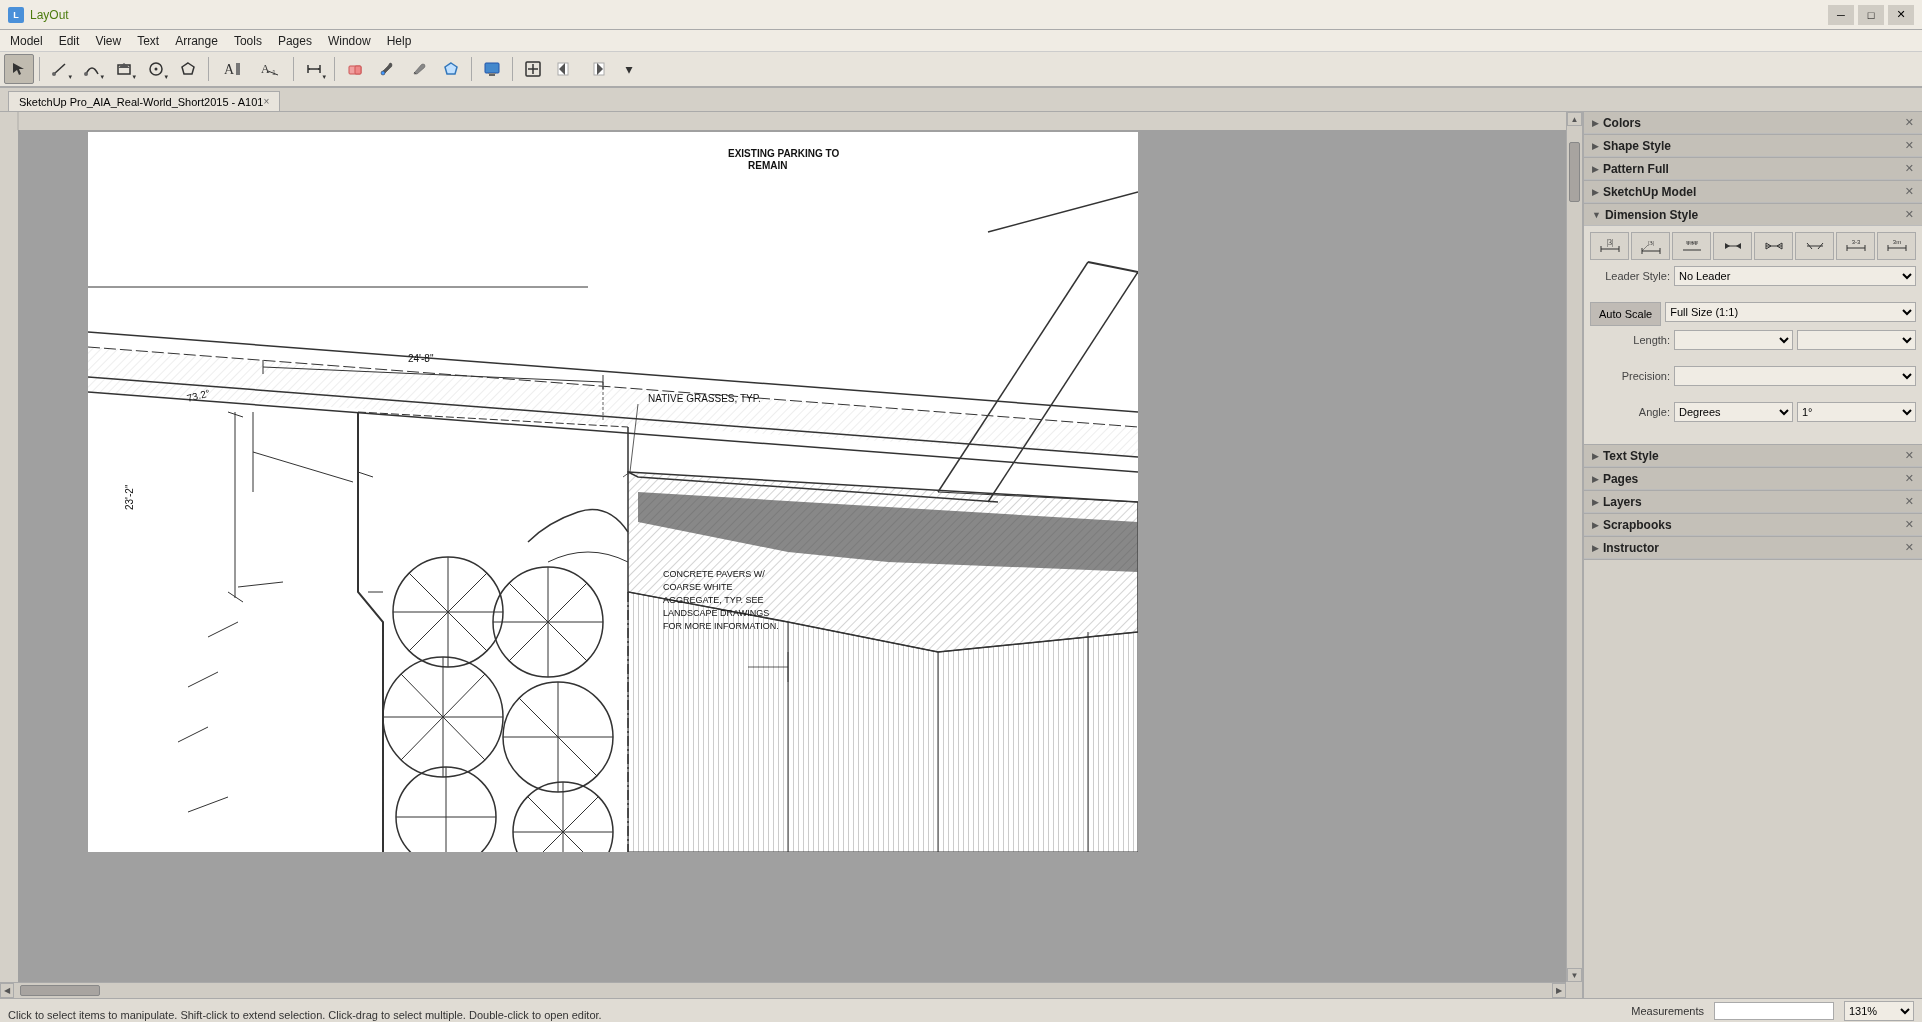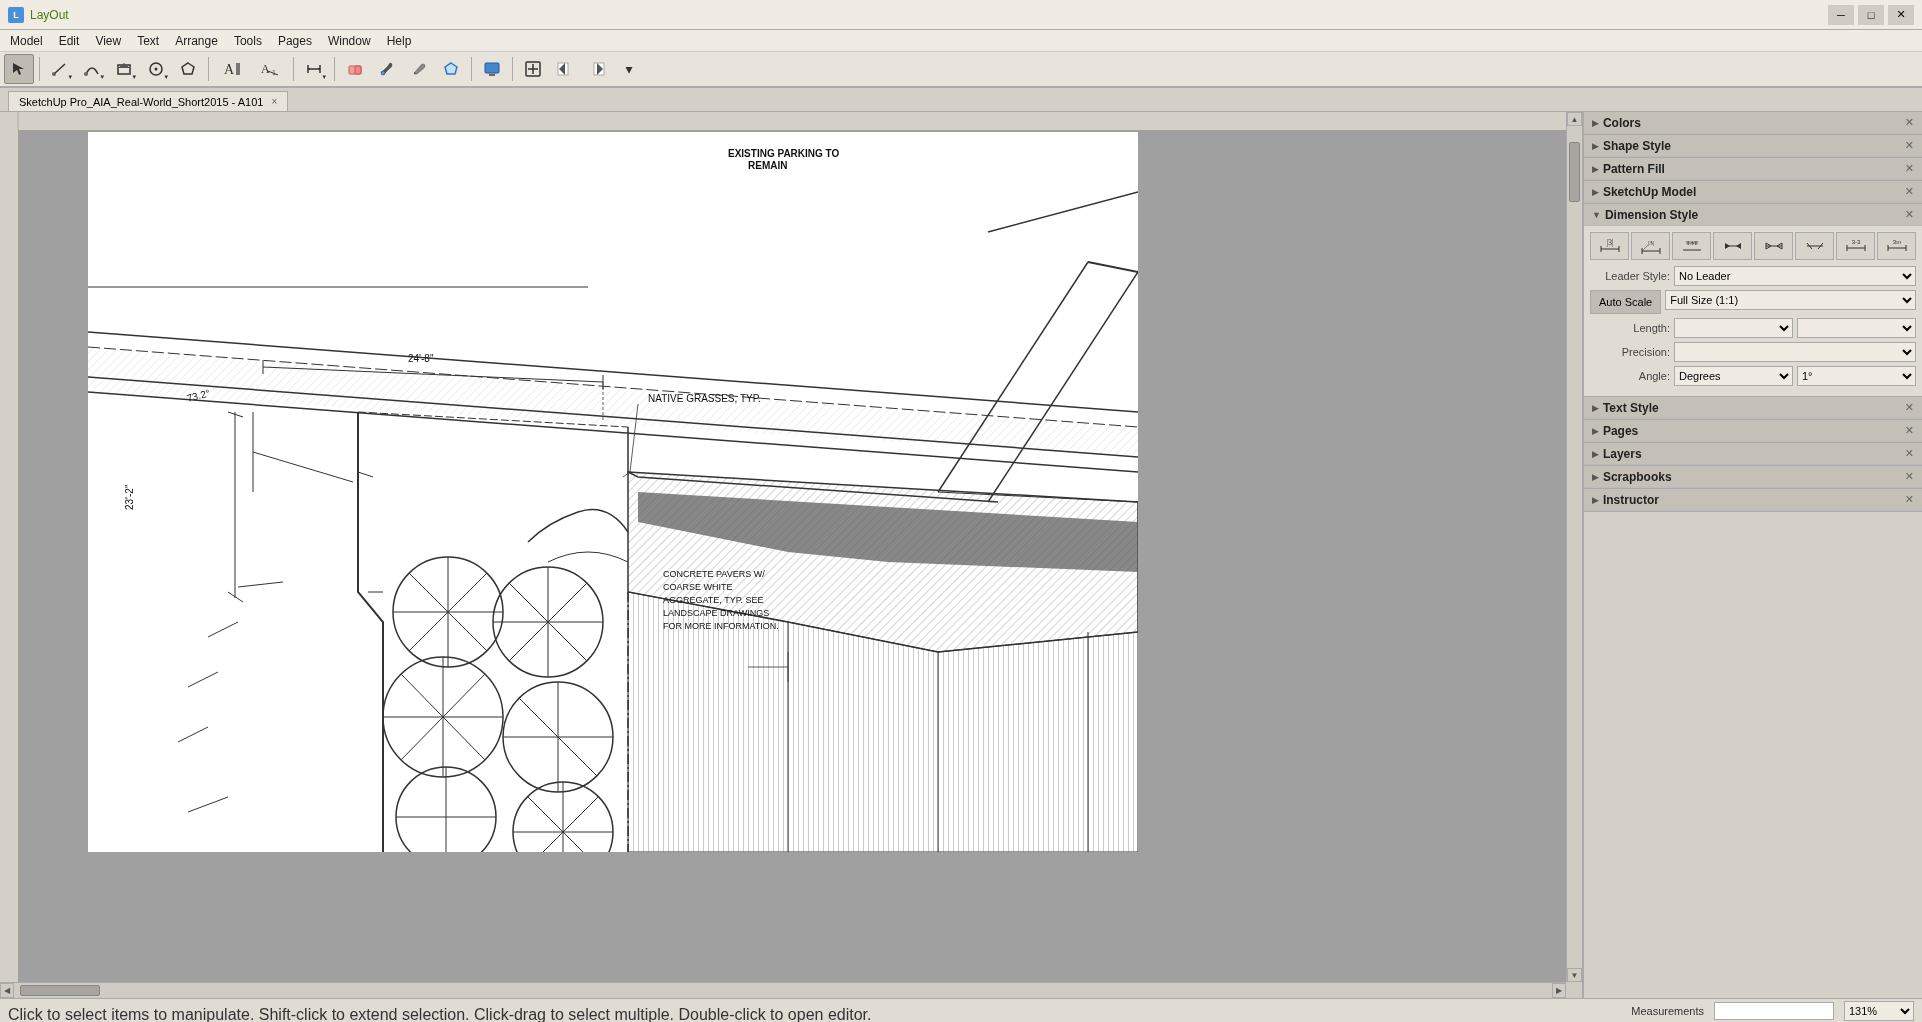--- a/index.html
+++ b/index.html
@@ -100,7 +100,7 @@
       font-size: 11px;
       display: flex; align-items: center;
       cursor: pointer;
-      gap: 8px;
+      gap: 0;
       text-align: right;
     }
     .tab .tab-close { font-size: 10px; color: #666; cursor: pointer; }

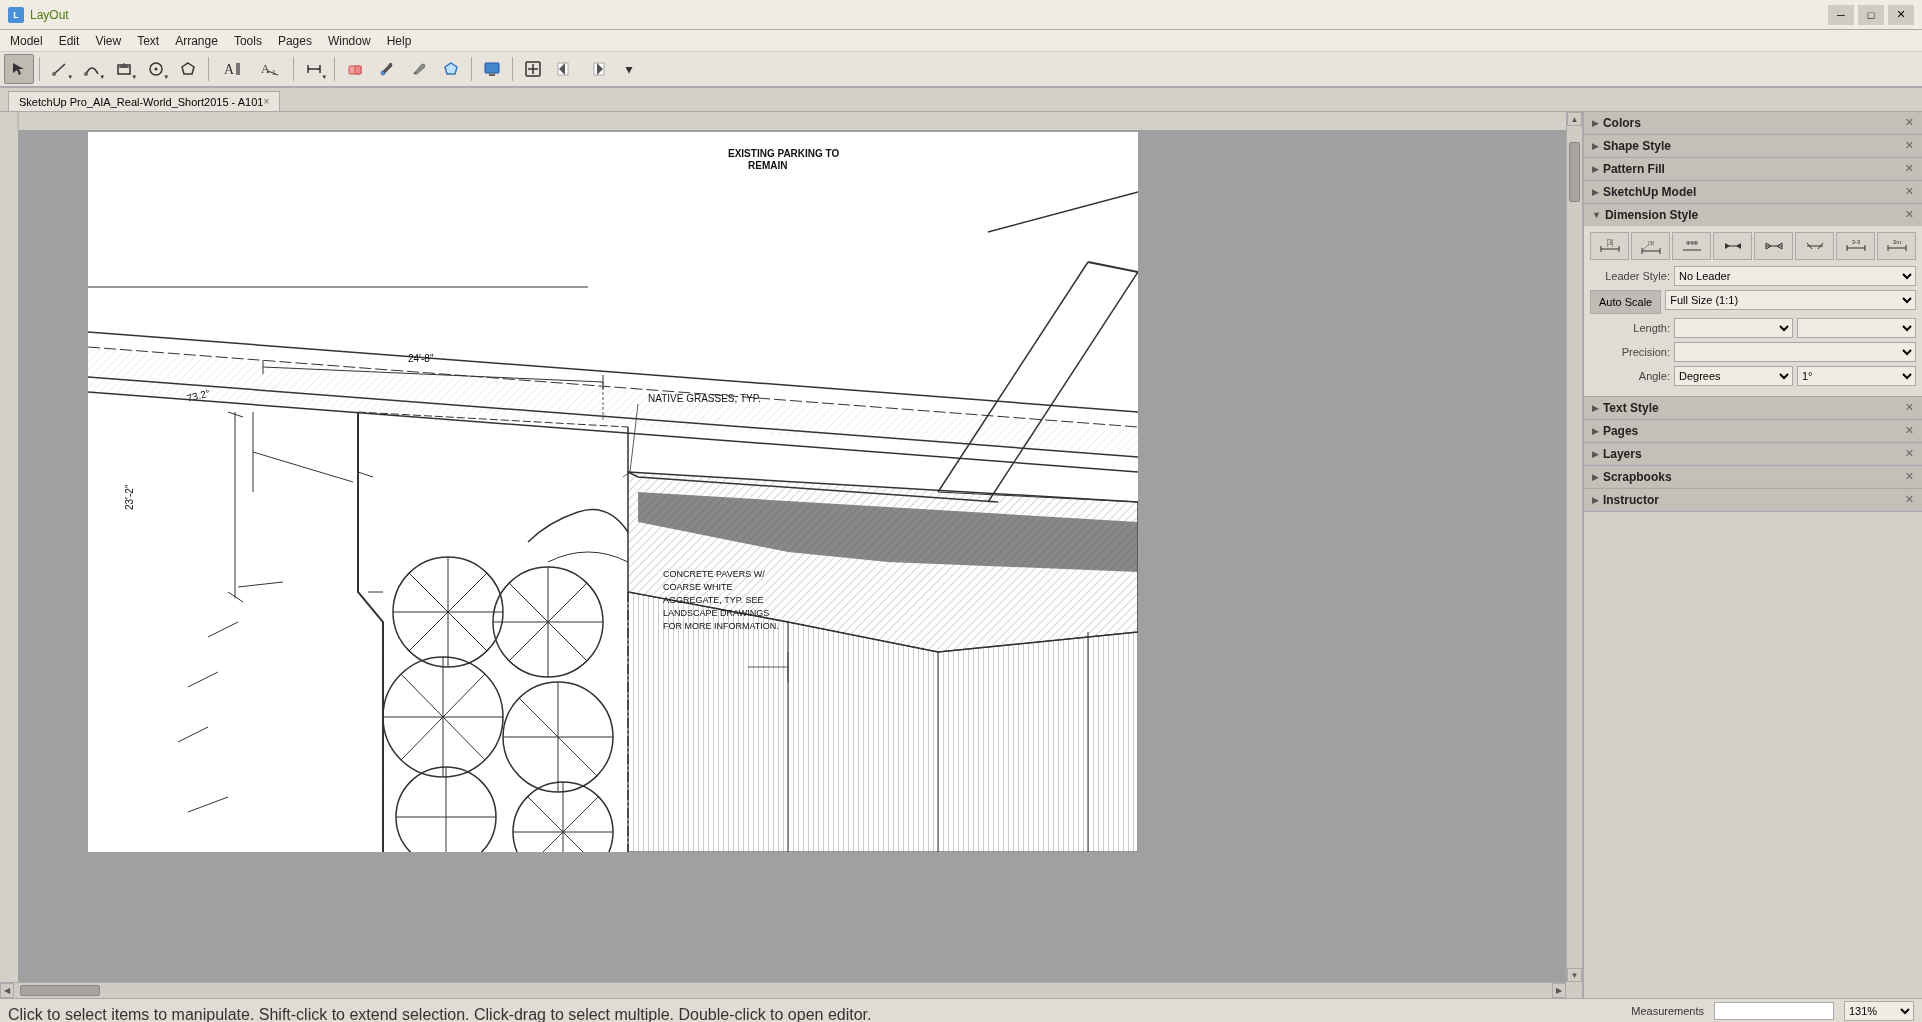--- a/index.html
+++ b/index.html
@@ -686,7 +686,7 @@
     <div class="tray-section">
       <div class="tray-header">
         <span class="tray-arrow">▶</span>
-        <span class="tray-label">Pattern Fill</span>
+        <span class="tray-label">Pattern Full</span>
         <span class="tray-close">✕</span>
       </div>
     </div>

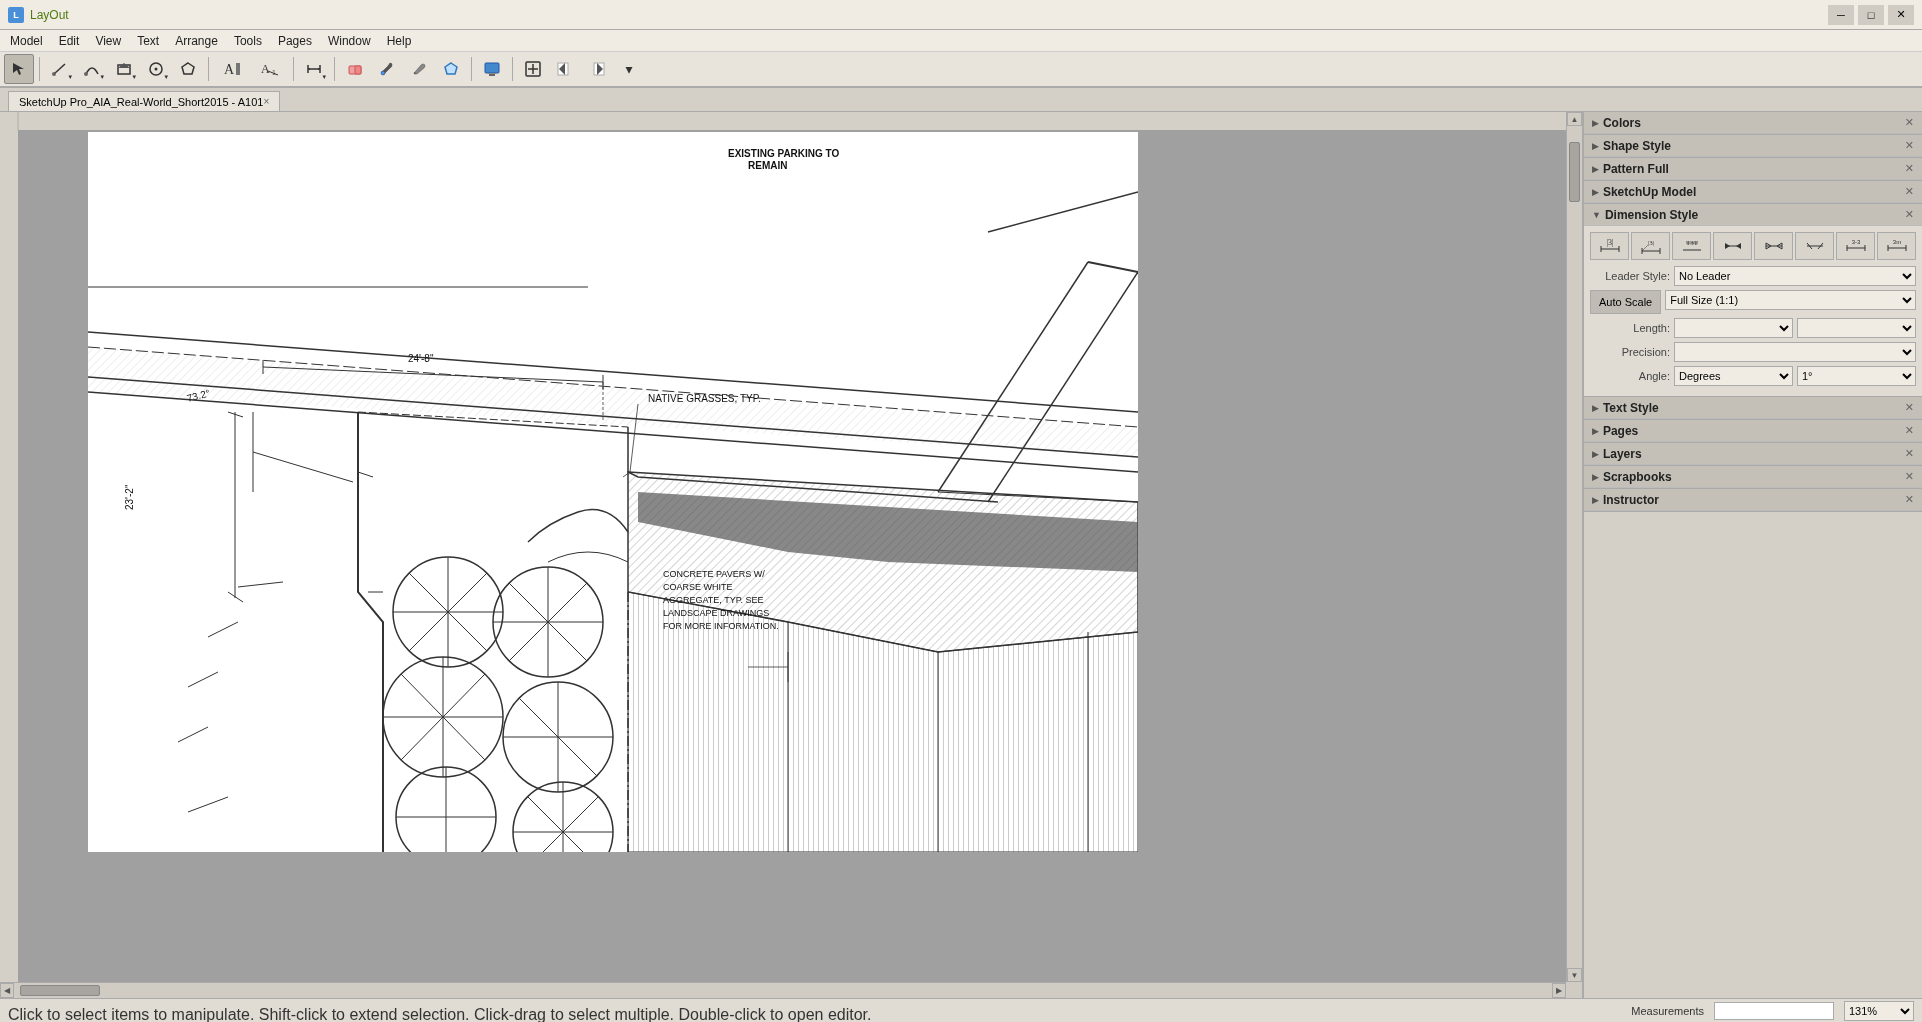--- a/index.html
+++ b/index.html
@@ -241,7 +241,7 @@
     .dim-row {
       display: flex;
       align-items: center;
-      margin-bottom: 4px;
+      margin-bottom: 16px;
       gap: 4px;
     }
     .dim-label {

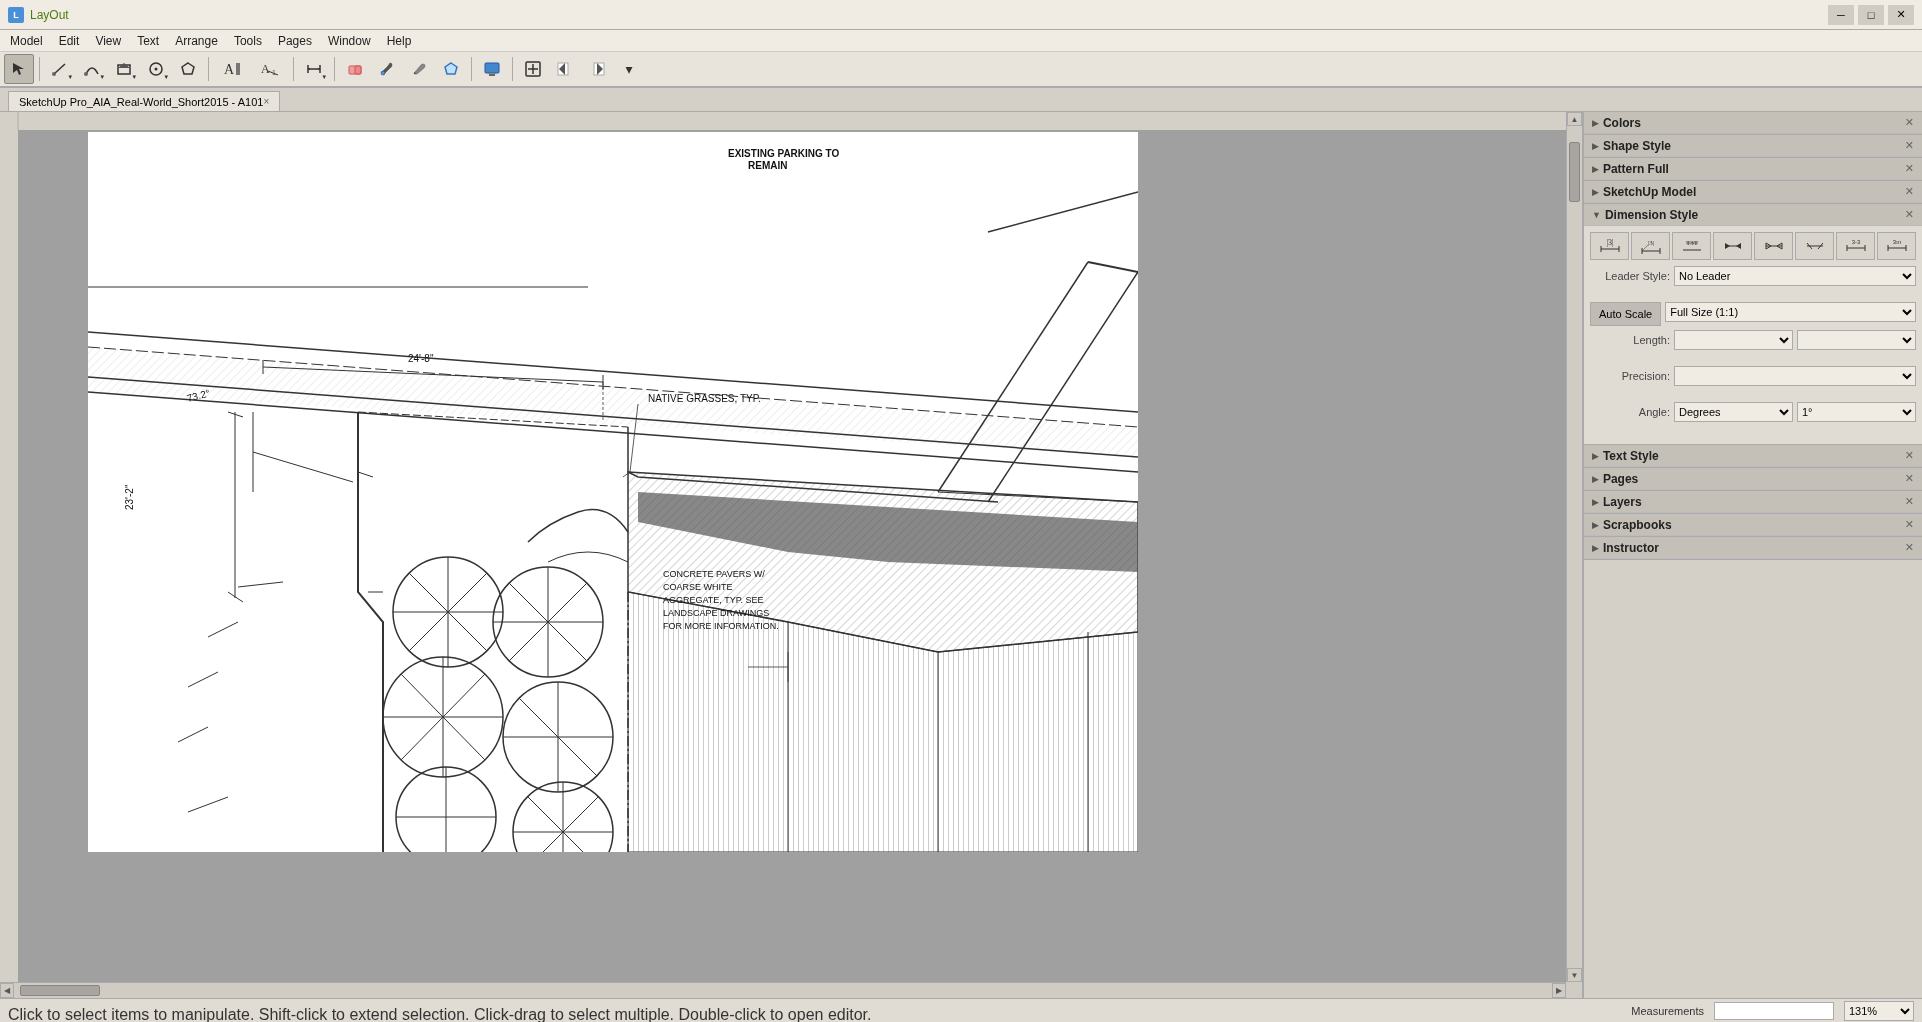--- a/index.html
+++ b/index.html
@@ -278,7 +278,7 @@
       gap: 10px;
     }
     #status-bar .status-text {
-      font-size: 16px;
+      font-size: 11px;
       color: #333;
       flex: 1;
       margin-top: 8px;

